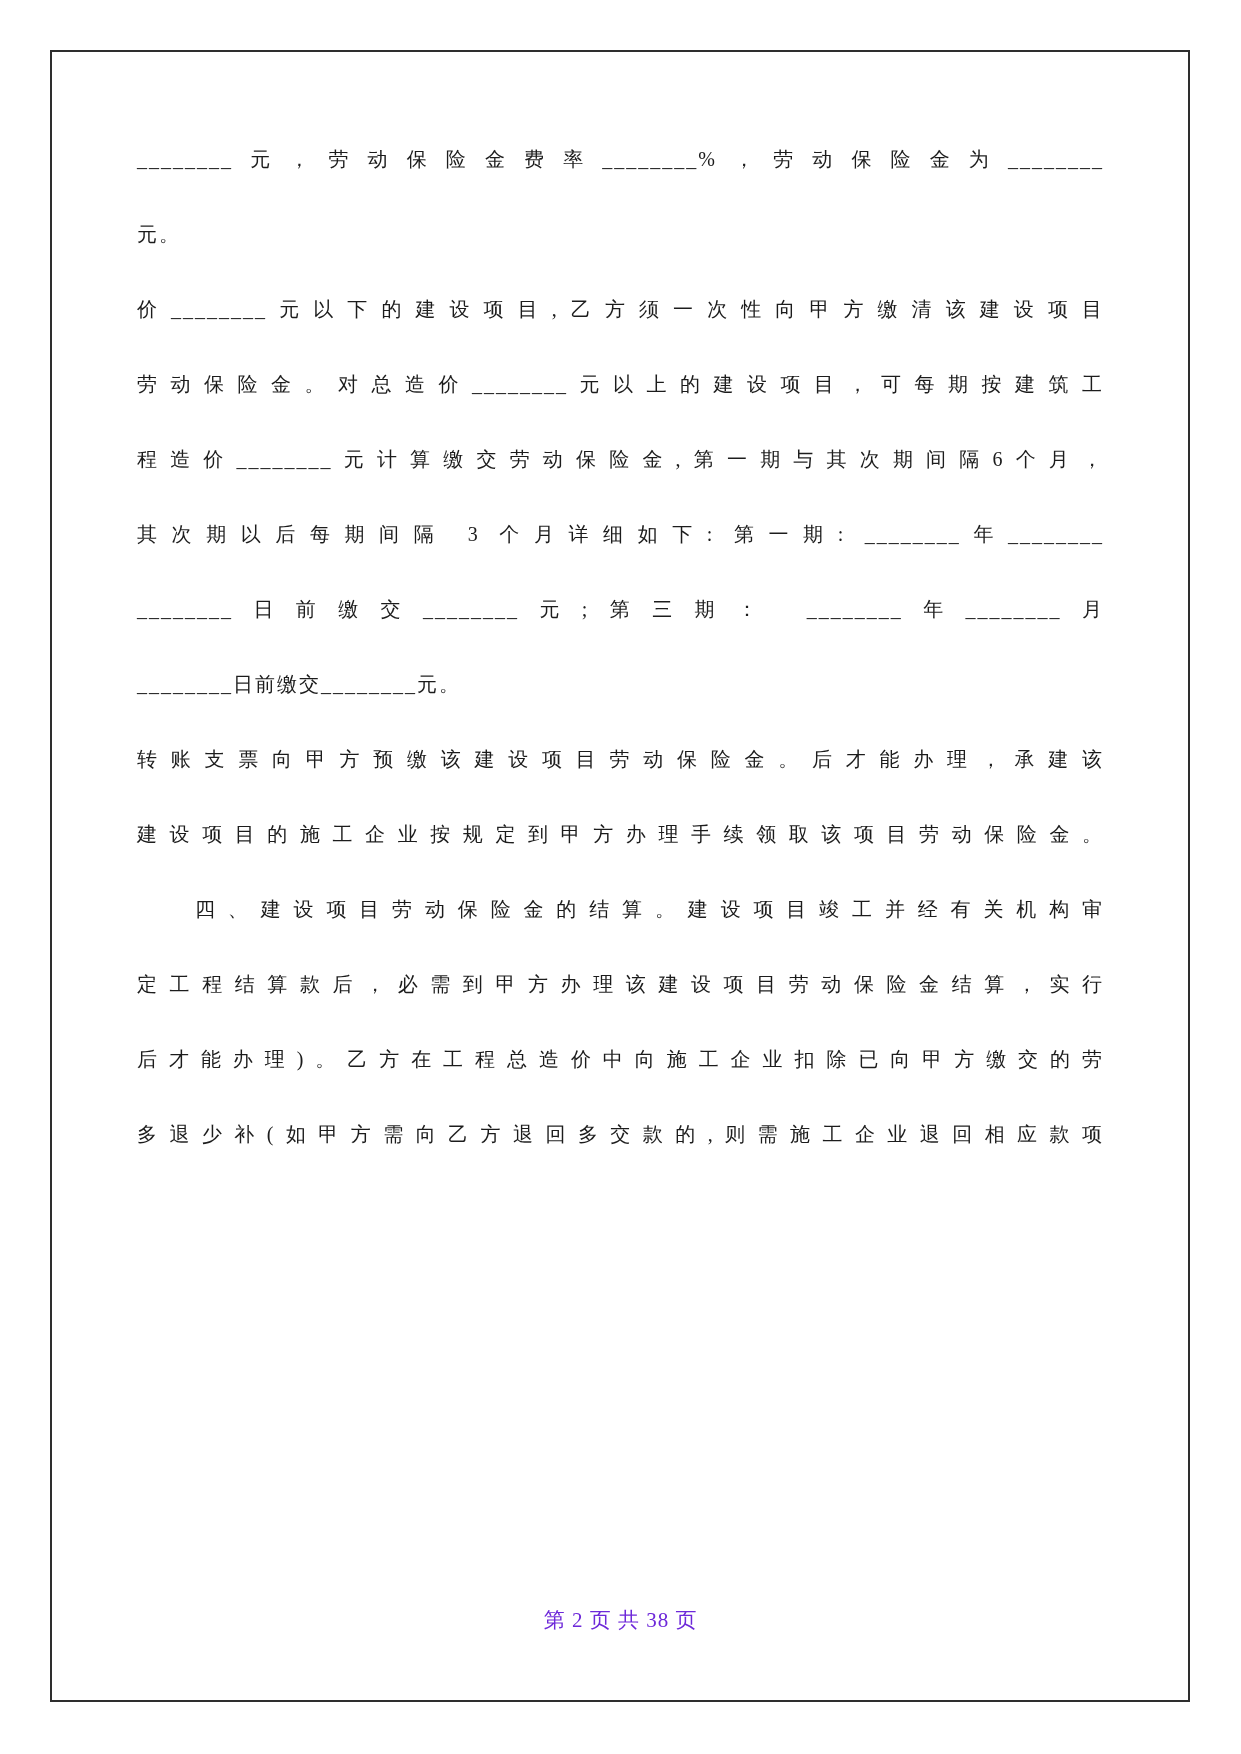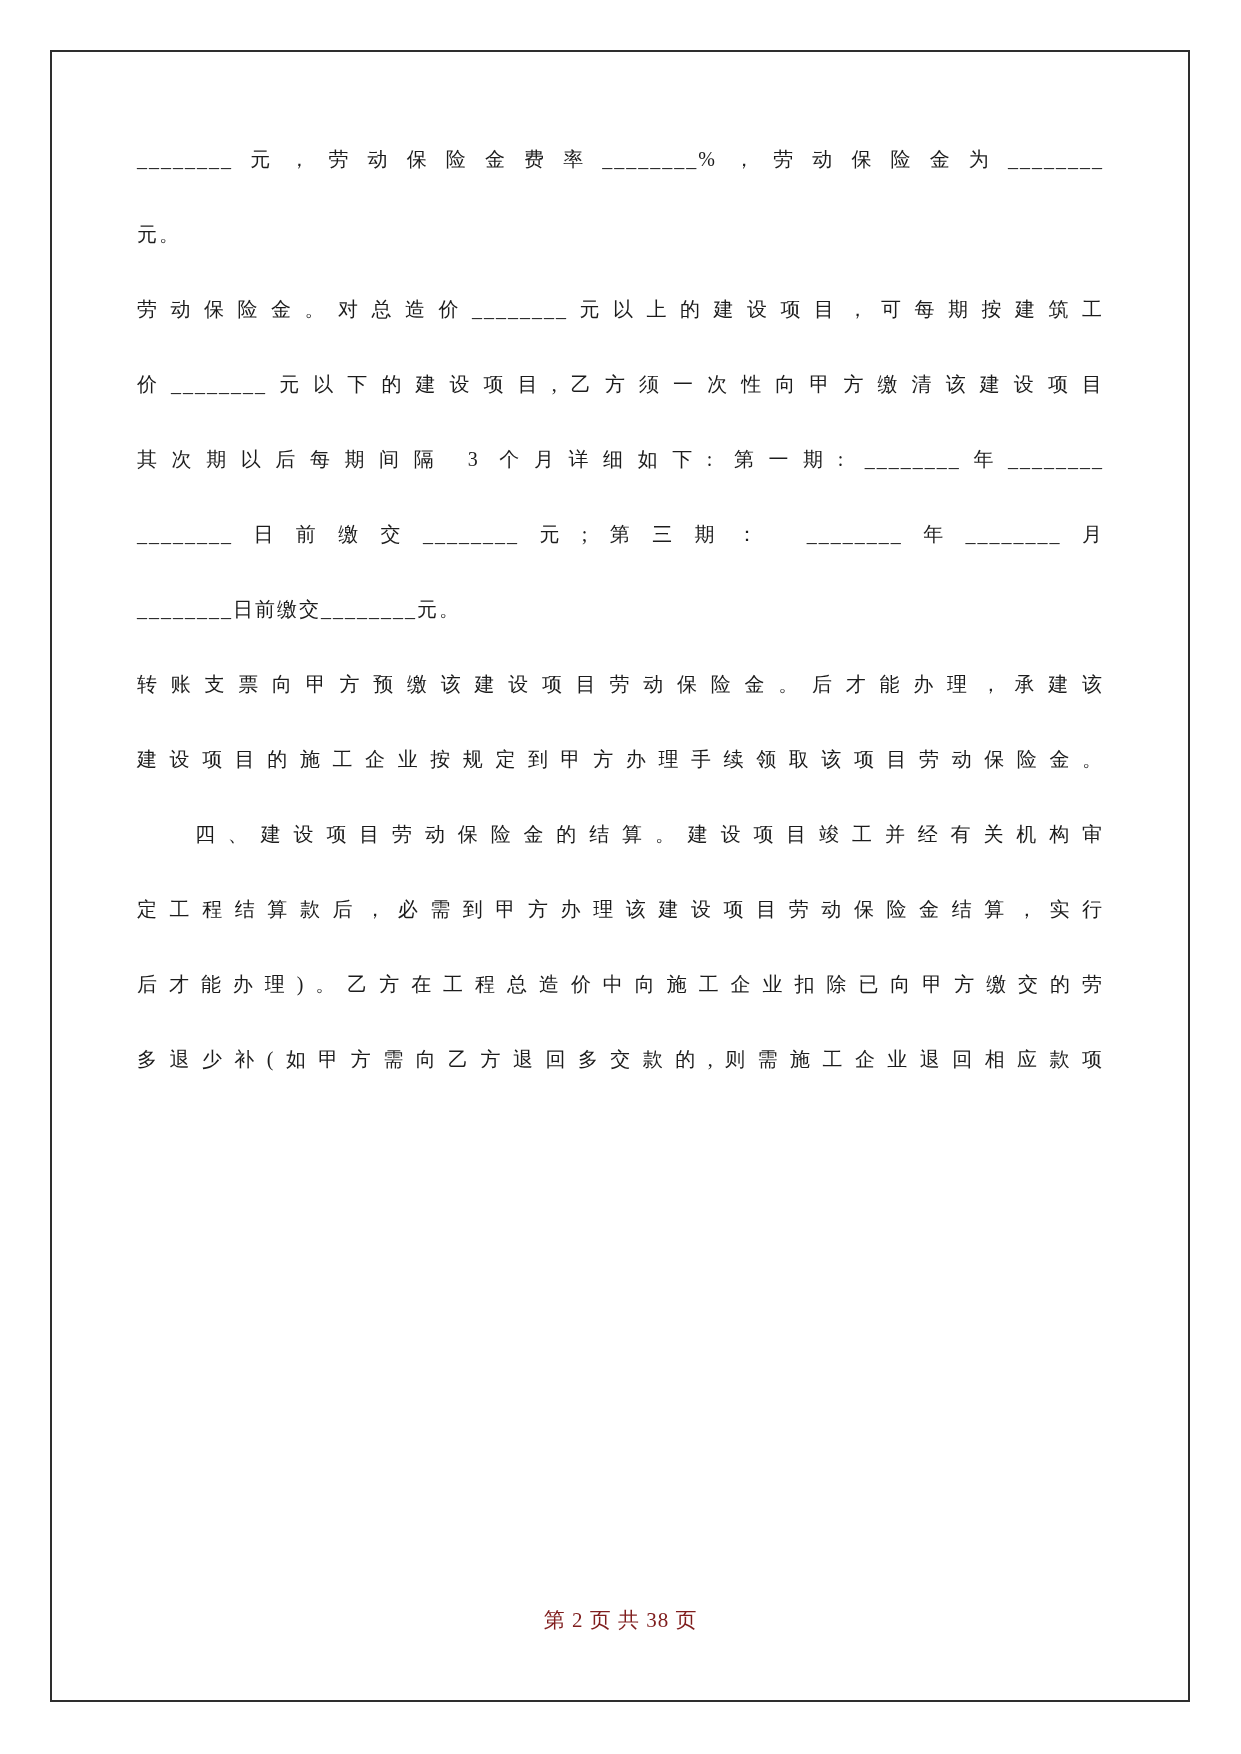--- a/index.html
+++ b/index.html
@@ -69,8 +69,8 @@
 <div class="content">
   <div class="line">________元，劳动保险金费率________%，劳动保险金为________</div>
   <div class="line no-justify">元。</div>
+  <div class="line">价________元以下的建设项目,乙方须一次性向甲方缴清该建设项目</div>
   <div class="line">劳动保险金。对总造价________元以上的建设项目，可每期按建筑工</div>
-  <div class="line">价________元以下的建设项目,乙方须一次性向甲方缴清该建设项目</div>
   <div class="line">其次期以后每期间隔 3 个月详细如下: 第一期: ________年________</div>
   <div class="line">________日前缴交________元;第三期： ________年________月</div>
   <div class="line no-justify">________日前缴交________元。</div>

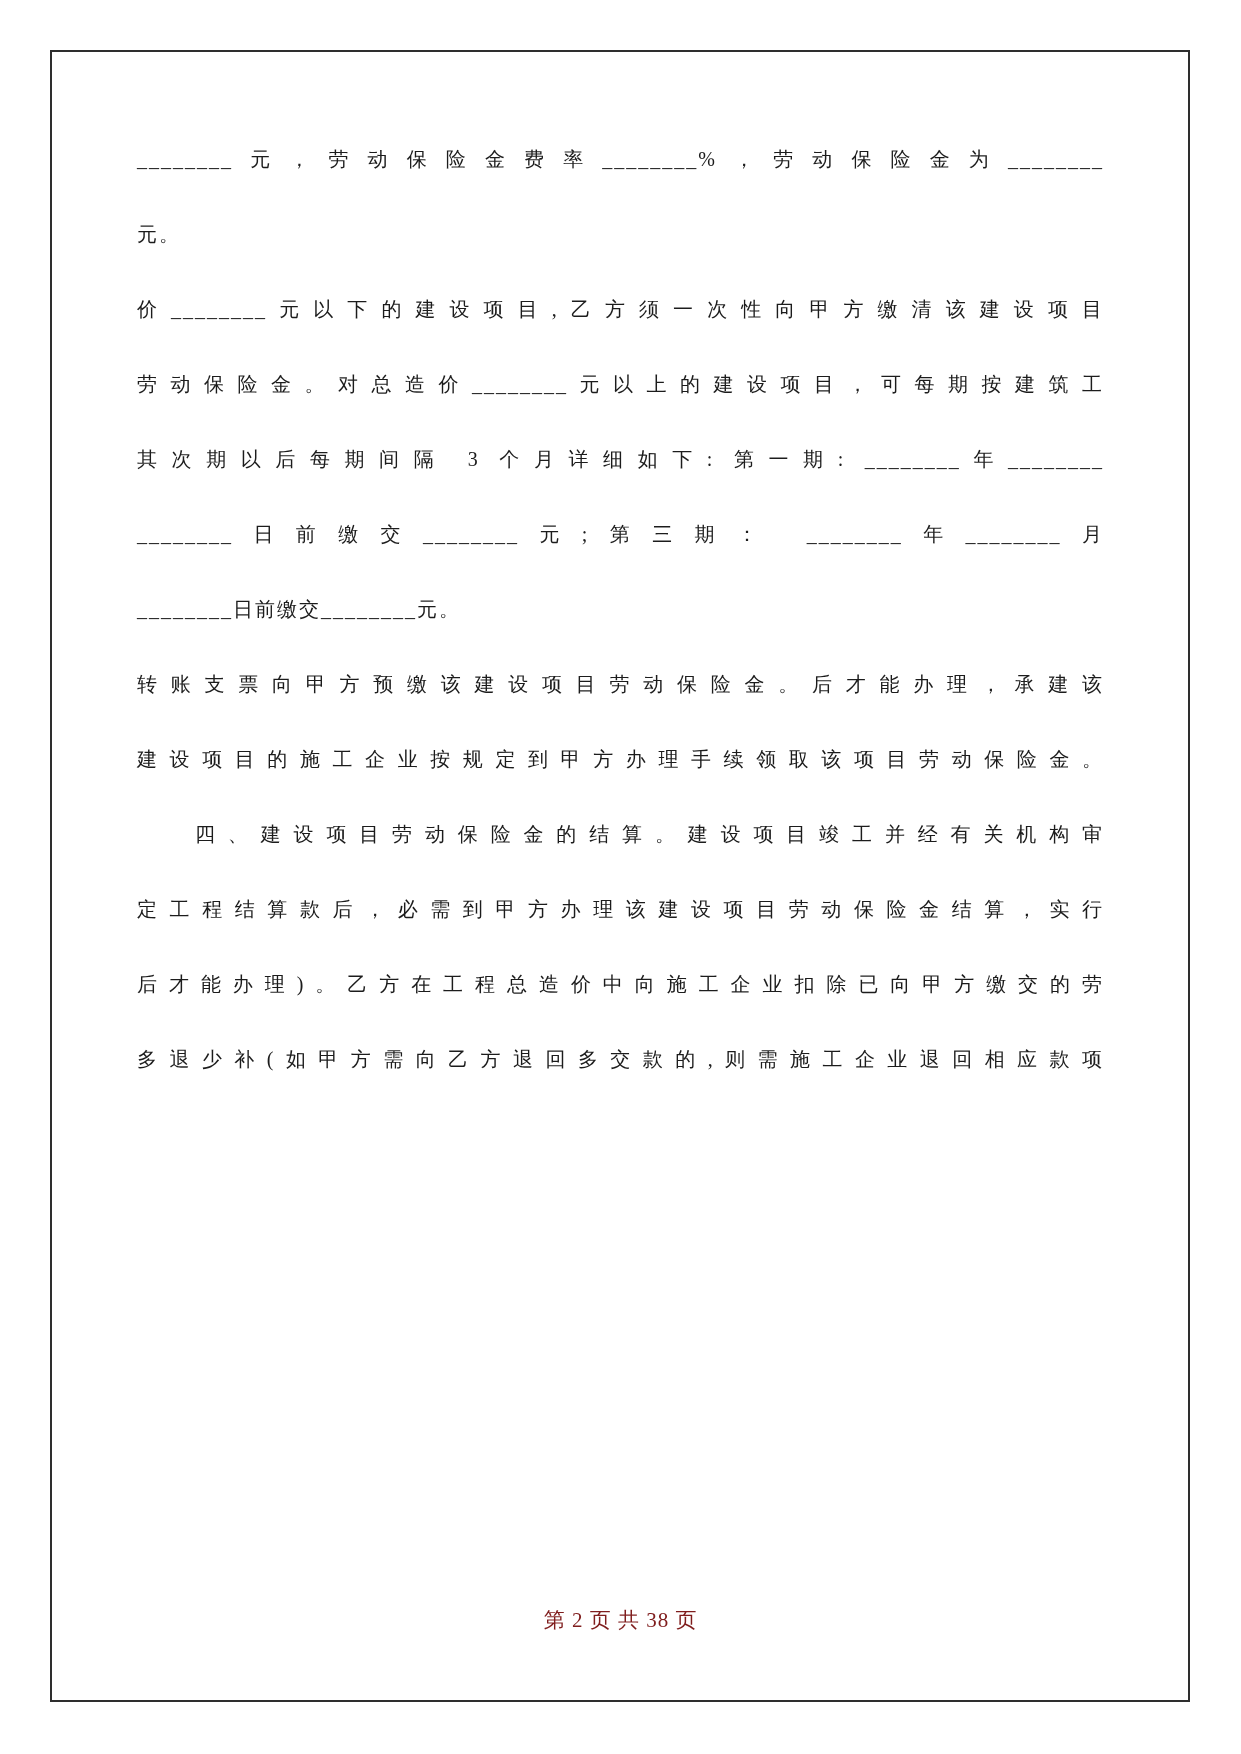--- a/index.html
+++ b/index.html
@@ -71,6 +71,7 @@
   <div class="line no-justify">元。</div>
   <div class="line">价________元以下的建设项目,乙方须一次性向甲方缴清该建设项目</div>
   <div class="line">劳动保险金。对总造价________元以上的建设项目，可每期按建筑工</div>
+  <div class="line">程造价________元计算缴交劳动保险金,第一期与其次期间隔6个月，</div>
   <div class="line">其次期以后每期间隔 3 个月详细如下: 第一期: ________年________</div>
   <div class="line">________日前缴交________元;第三期： ________年________月</div>
   <div class="line no-justify">________日前缴交________元。</div>

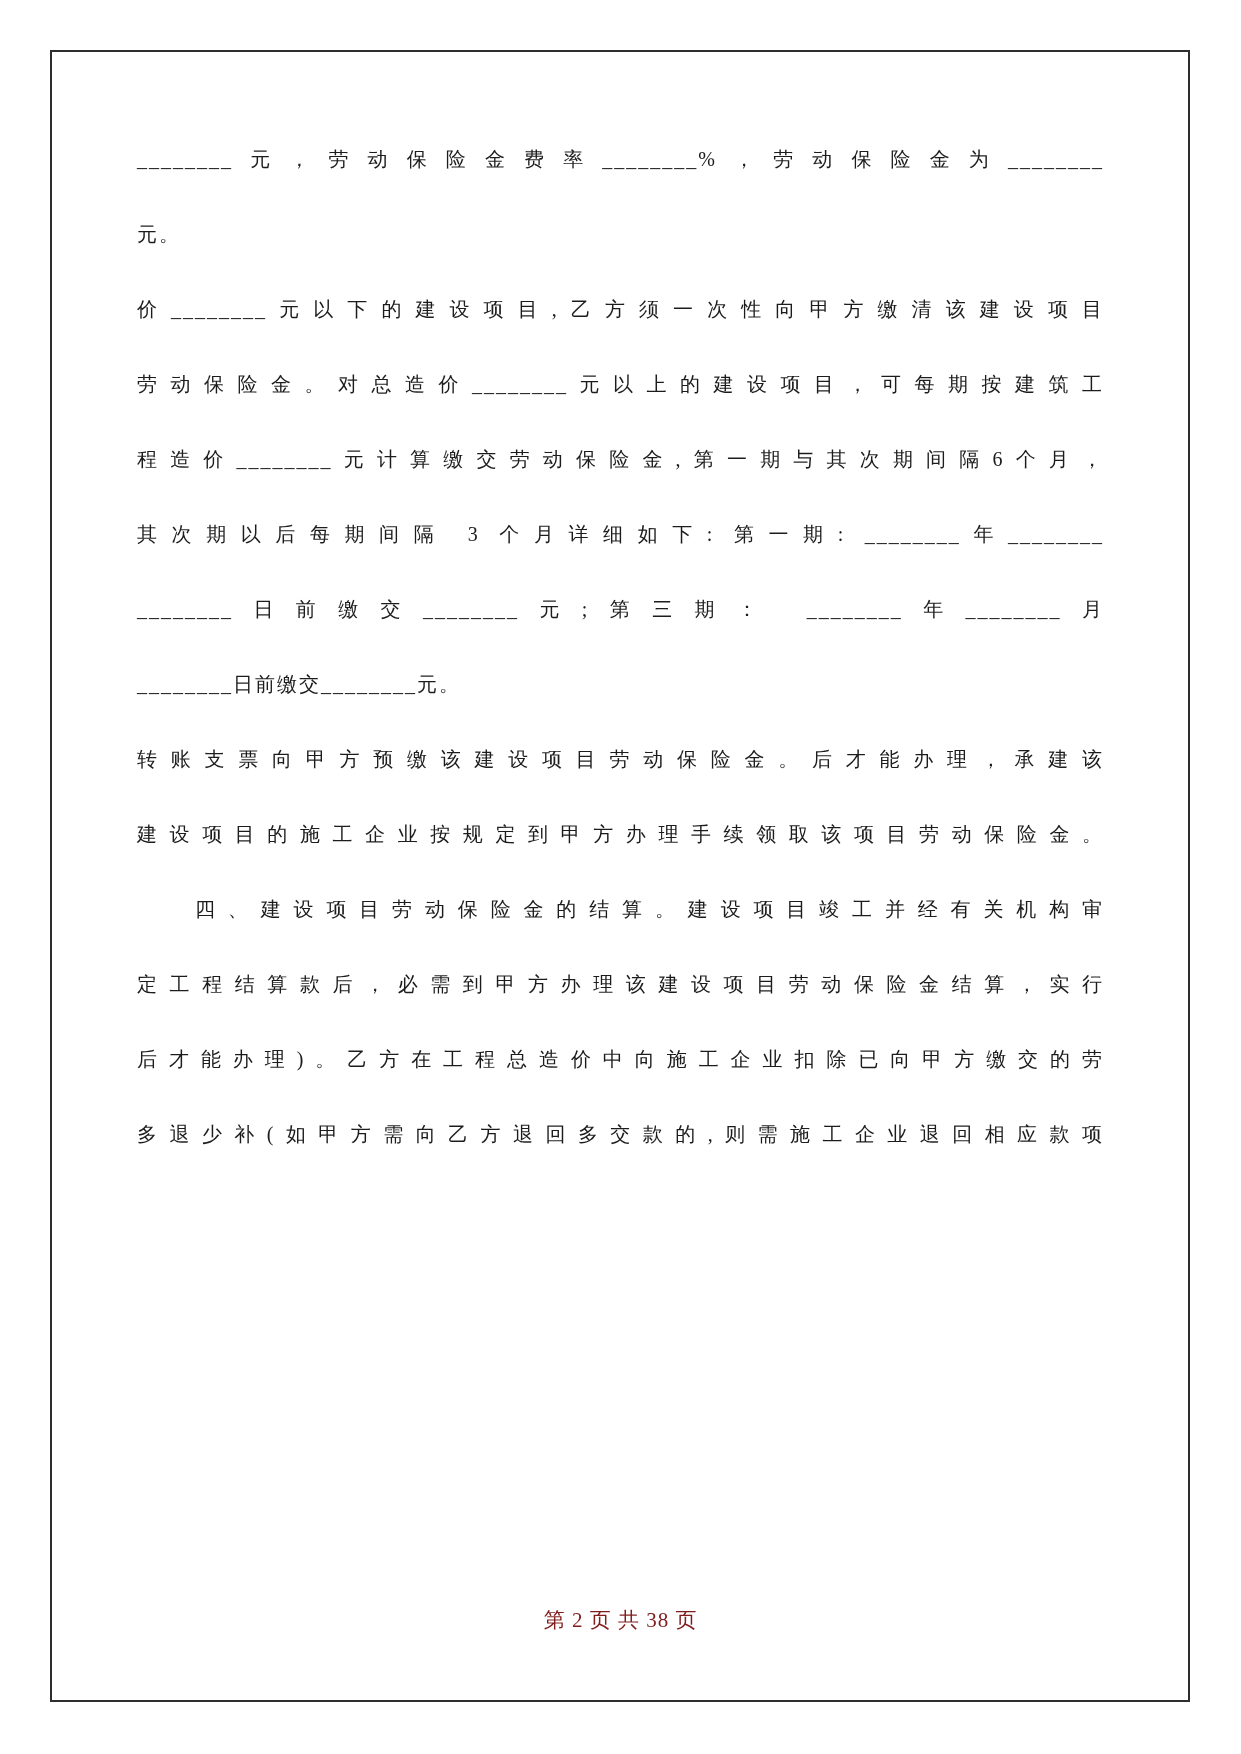--- a/index.html
+++ b/index.html
@@ -58,7 +58,7 @@
     text-align: center;
     font-size: 21px;
     letter-spacing: 1px;
-    color: #7f1d1d;
+    color: #6d28d9;
   }
 </style>
 </head>

